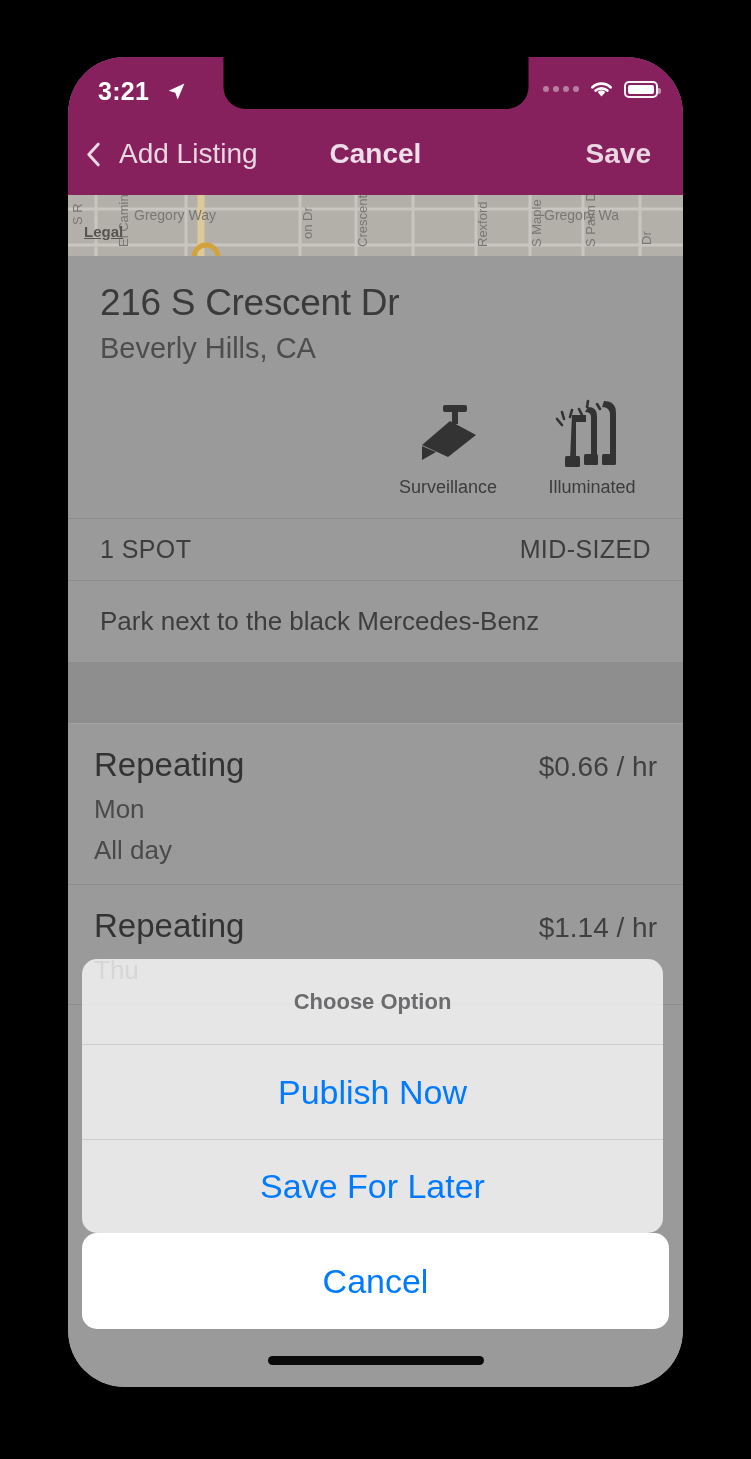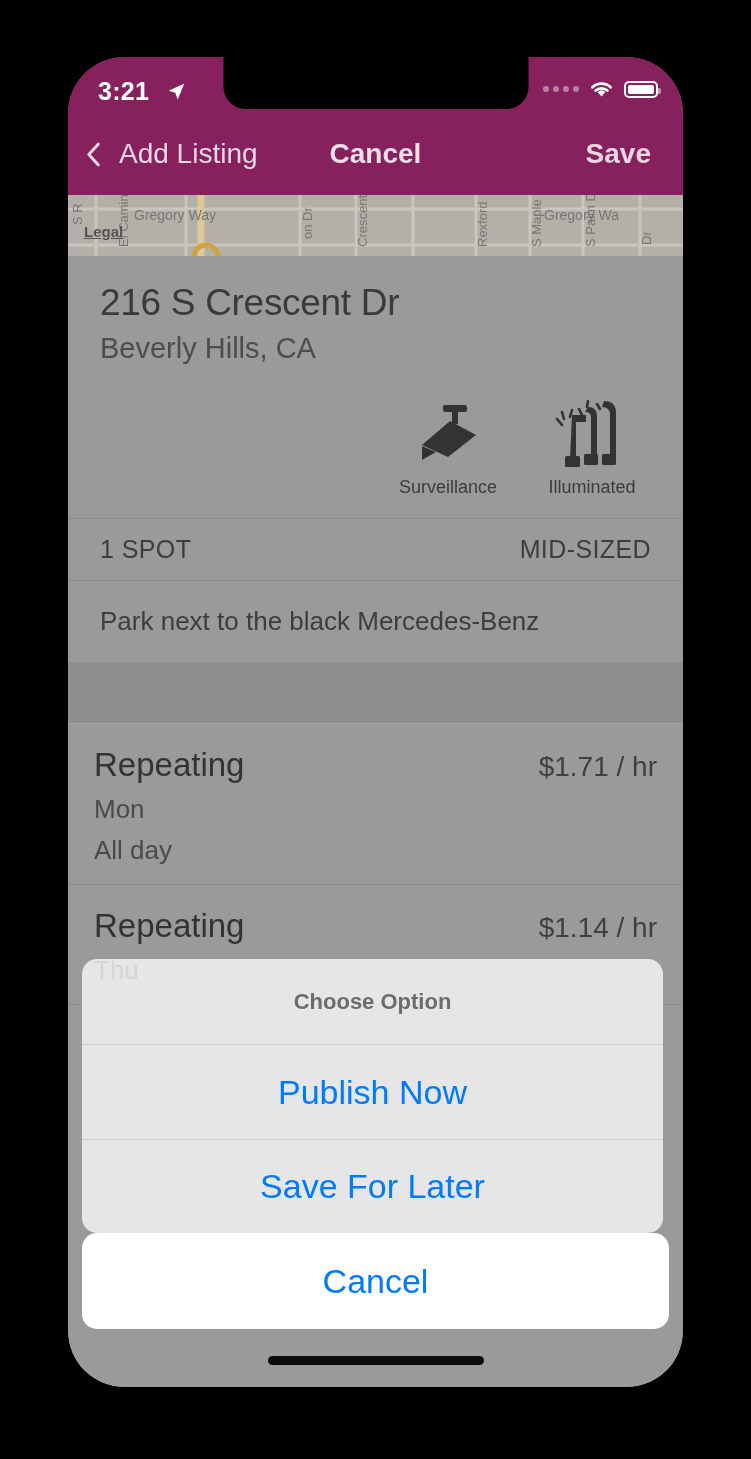--- a/index.html
+++ b/index.html
@@ -342,7 +342,7 @@
       <div class="sched">
         <div class="sched-top">
           <span class="sched-title">Repeating</span>
-          <span class="sched-price">$1.71 / hr</span>
+          <span class="sched-price">$0.66 / hr</span>
         </div>
         <div class="sched-sub">Mon</div>
         <div class="sched-sub">All day</div>

